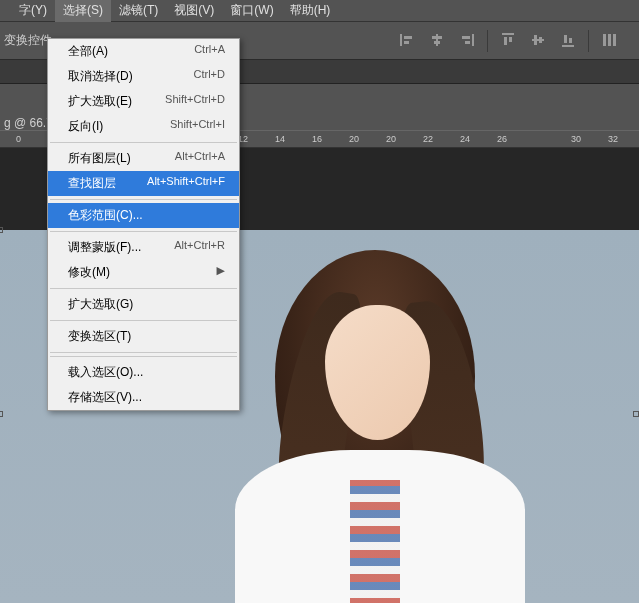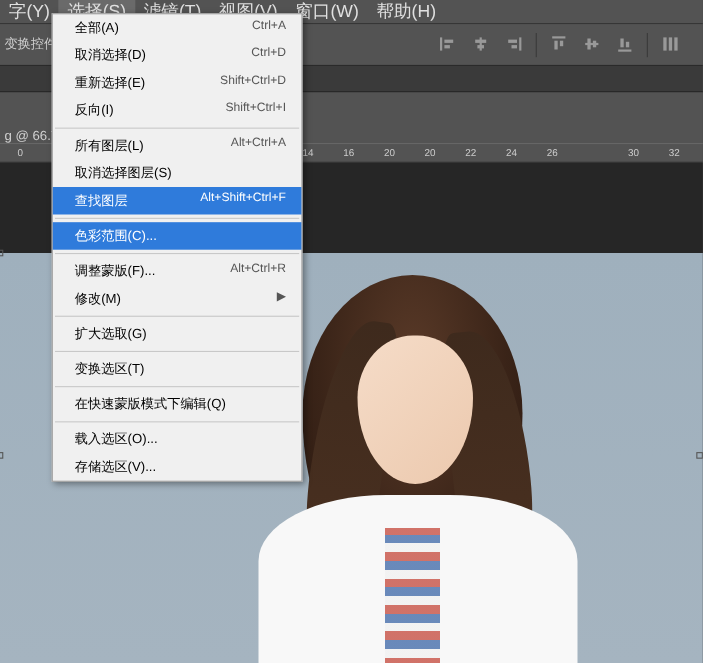--- a/index.html
+++ b/index.html
@@ -5,7 +5,7 @@
     * { margin: 0; padding: 0; box-sizing: border-box; font-family: "Microsoft YaHei", Arial, sans-serif; }
     body { width: 639px; height: 603px; background: #535353; overflow: hidden; position: relative; }
     
-    .menubar { height: 22px; background: #535353; display: flex; align-items: center; padding-left: 0; font-size: 16px; color: #e0e0e0; border-bottom: 1px solid #333; }
+    .menubar { height: 22px; background: #535353; display: flex; align-items: center; padding-left: 11px; font-size: 12px; color: #e0e0e0; border-bottom: 1px solid #333; }
     .menu-item { padding: 3px 8px; cursor: default; }
     .menu-item.active { background: #6a6a6a; }
     

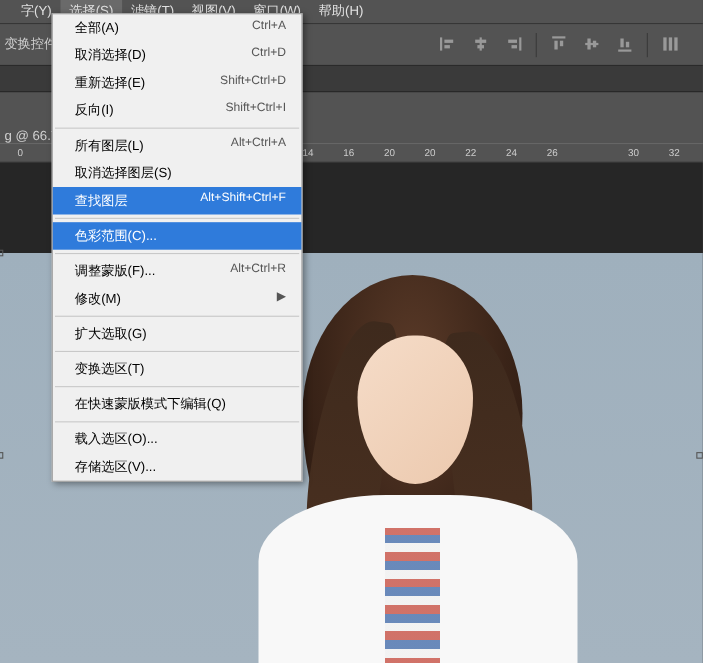--- a/index.html
+++ b/index.html
@@ -36,7 +36,7 @@
     
     .handle { position: absolute; width: 6px; height: 6px; background: transparent; border: 1px solid #555; }
     
-    .dropdown { position: absolute; top: 12px; left: 47px; width: 228px; background: #f0f0f0; border: 1px solid #999; box-shadow: 2px 2px 6px rgba(0,0,0,0.4); font-size: 12px; color: #000; z-index: 100; }
+    .dropdown { position: absolute; top: 38px; left: 47px; width: 193px; background: #f0f0f0; border: 1px solid #999; box-shadow: 2px 2px 6px rgba(0,0,0,0.4); font-size: 12px; color: #000; z-index: 100; }
     .dd-item { display: flex; justify-content: space-between; padding: 4px 14px 4px 20px; cursor: default; }
     .dd-item.highlighted { background: #2f7bdb; color: #fff; }
     .dd-item.highlighted2 { background: #2f7bdb; color: #fff; }

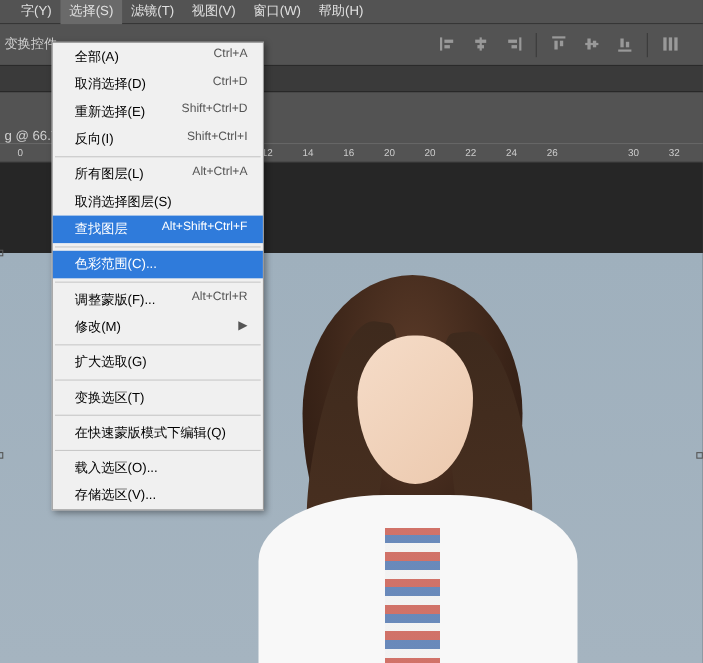--- a/index.html
+++ b/index.html
@@ -167,7 +167,7 @@
       <span class="dd-shortcut">Ctrl+D</span>
     </div>
     <div class="dd-item">
-      <span>重新选择(E)</span>
+      <span>扩大选取(E)</span>
       <span class="dd-shortcut">Shift+Ctrl+D</span>
     </div>
     <div class="dd-item">

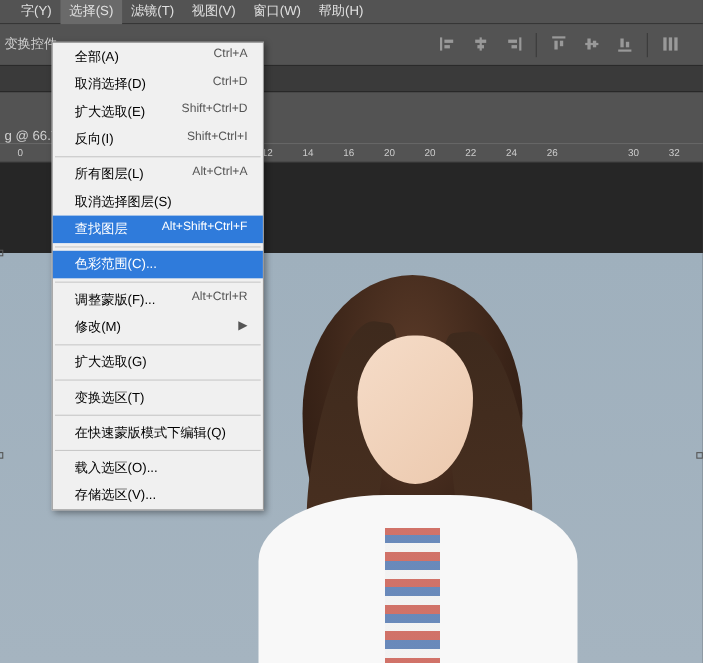--- a/index.html
+++ b/index.html
@@ -179,10 +179,6 @@
       <span>所有图层(L)</span>
       <span class="dd-shortcut">Alt+Ctrl+A</span>
     </div>
-    <div class="dd-item">
-      <span>取消选择图层(S)</span>
-      <span class="dd-shortcut"></span>
-    </div>
     <div class="dd-item highlighted">
       <span>查找图层</span>
       <span class="dd-shortcut">Alt+Shift+Ctrl+F</span>

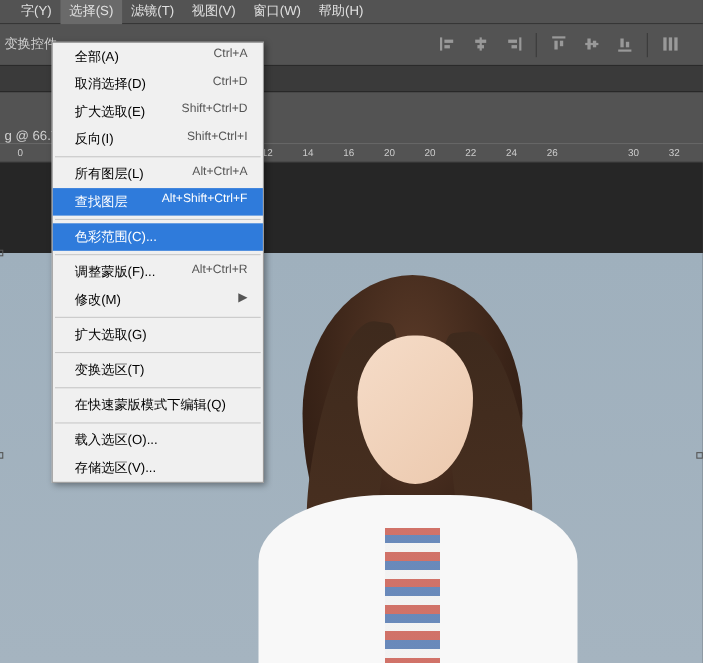--- a/index.html
+++ b/index.html
@@ -208,10 +208,6 @@
       <span class="dd-shortcut"></span>
     </div>
     <div class="dd-sep"></div>
-    <div class="dd-item">
-      <span>在快速蒙版模式下编辑(Q)</span>
-      <span class="dd-shortcut"></span>
-    </div>
     <div class="dd-sep"></div>
     <div class="dd-item">
       <span>载入选区(O)...</span>

